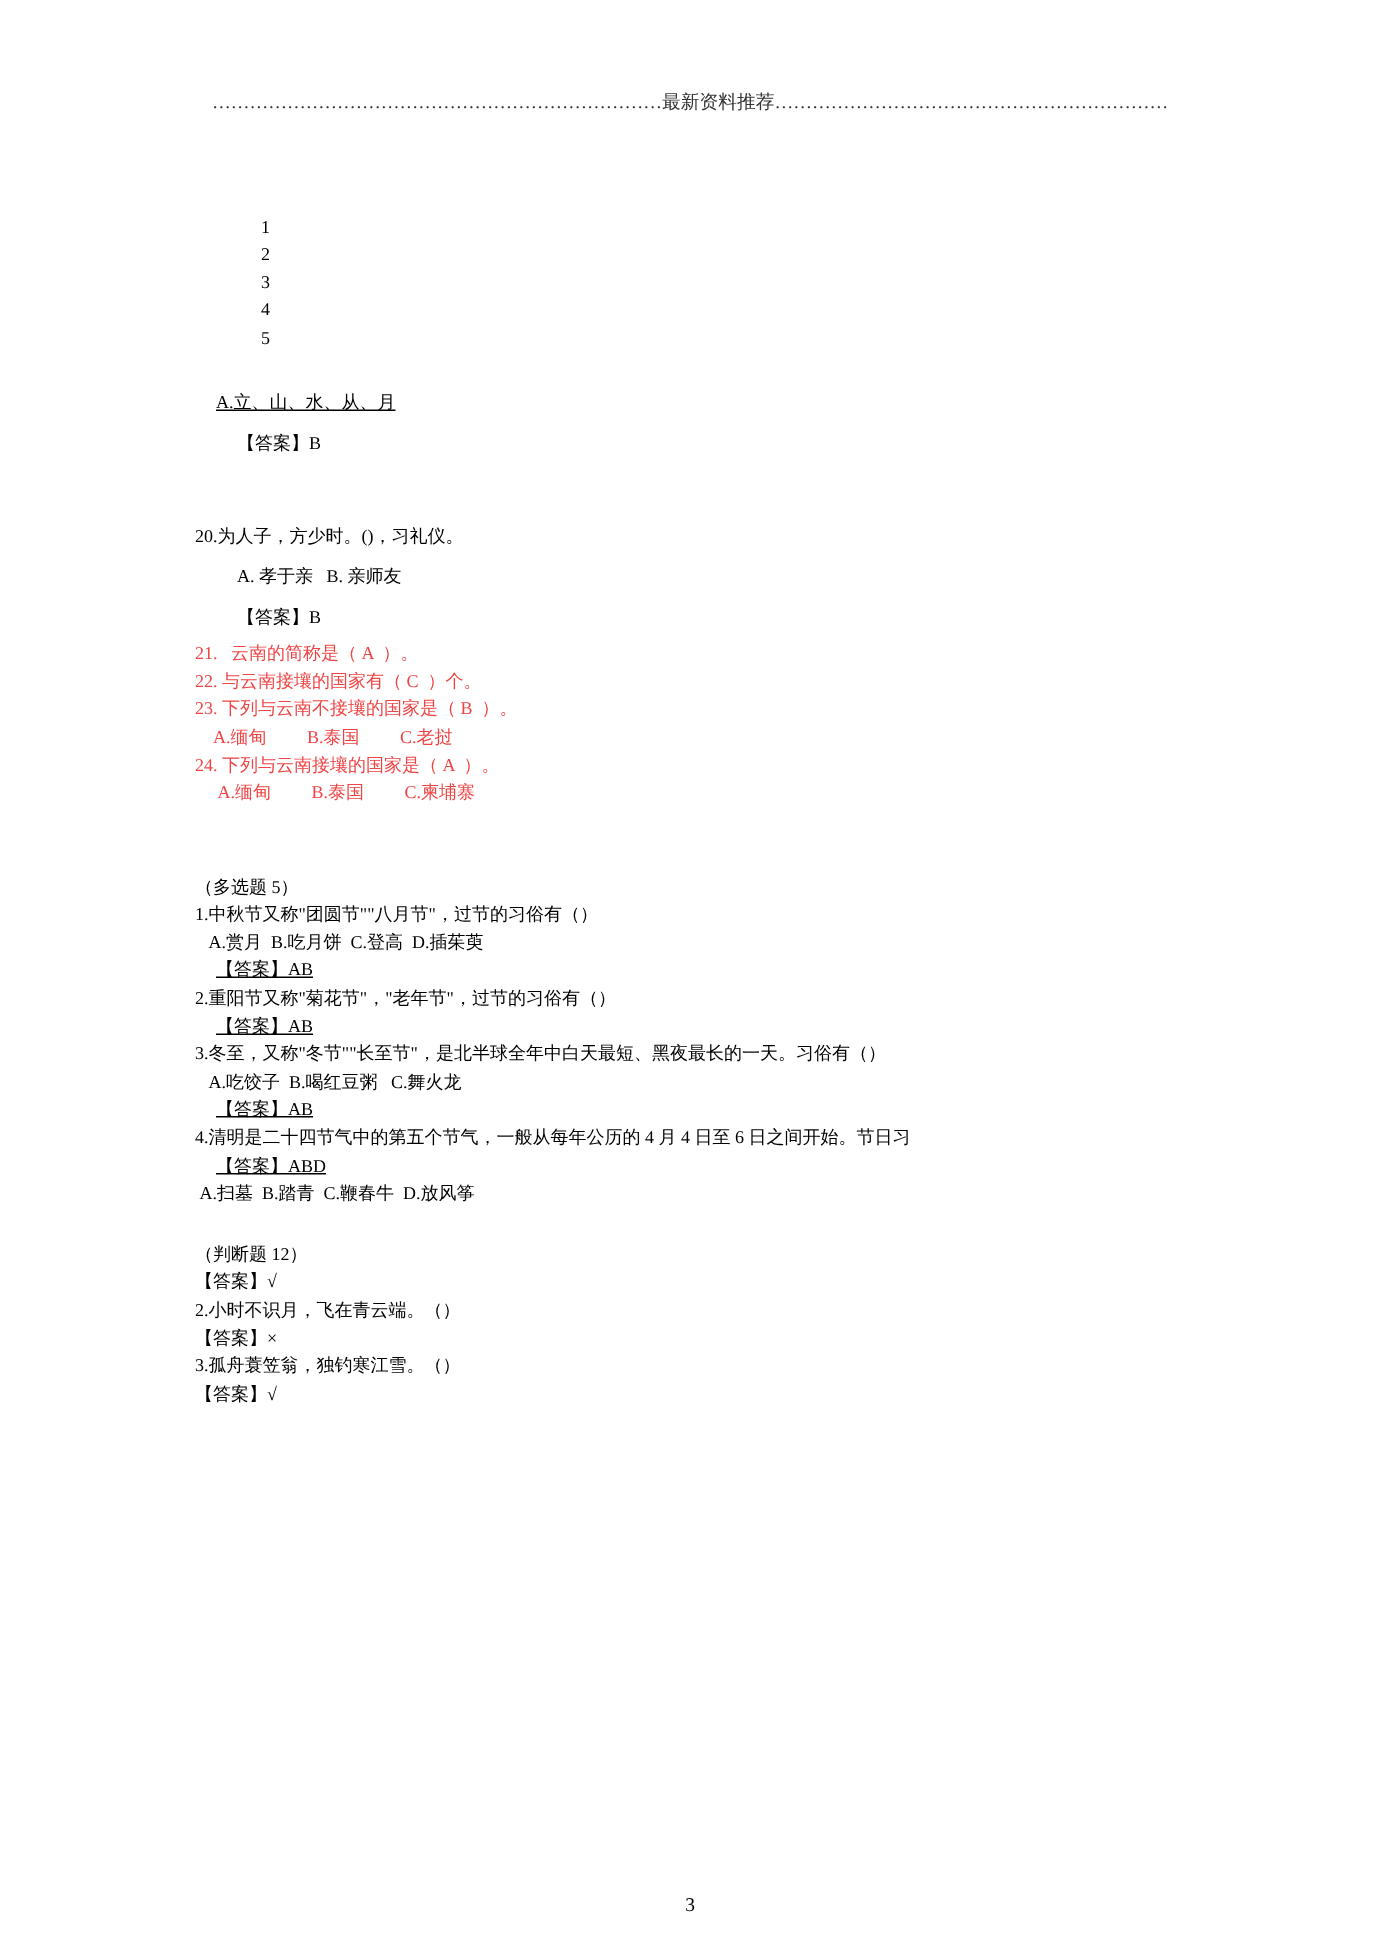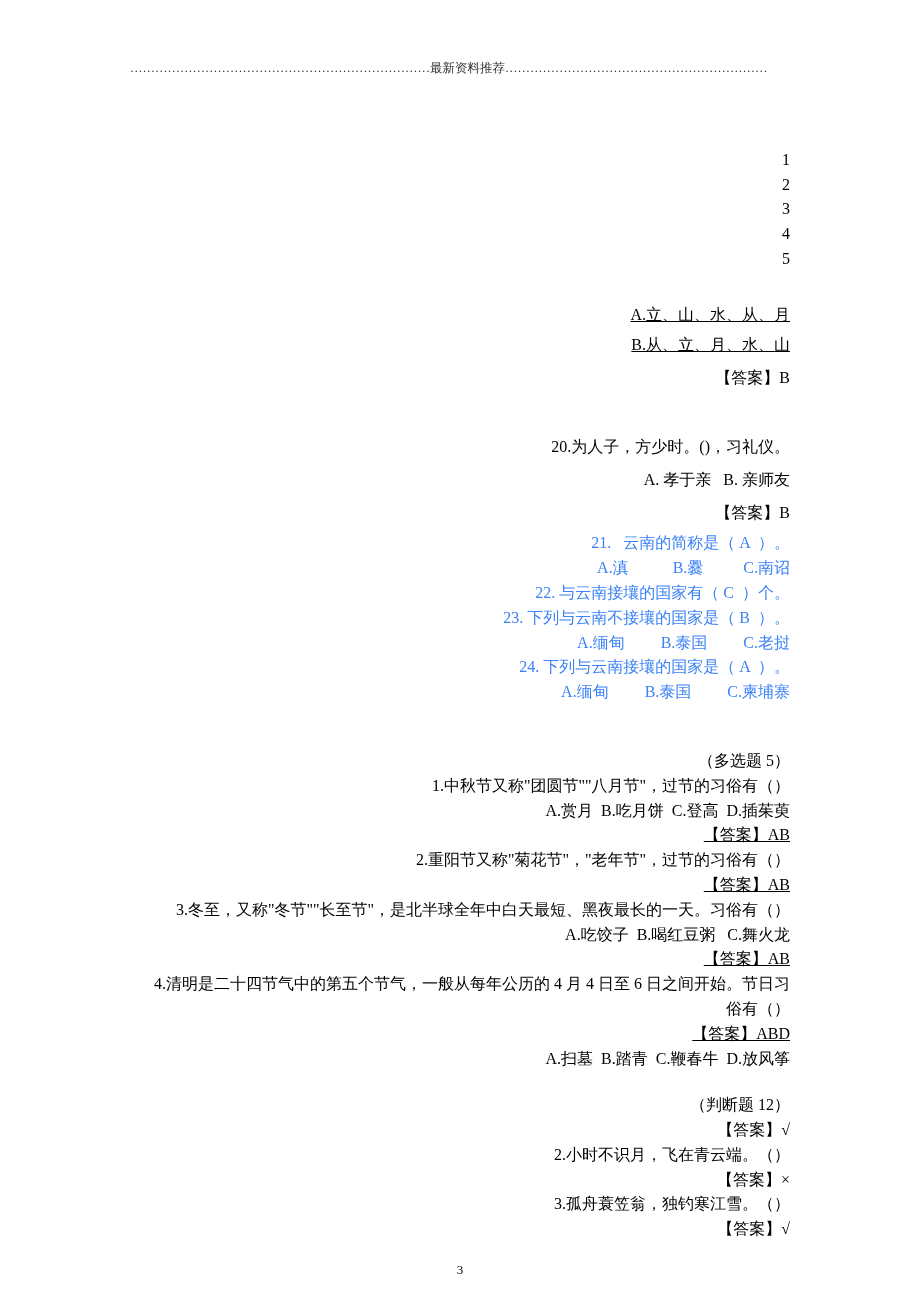--- a/index.html
+++ b/index.html
@@ -19,6 +19,7 @@
   .top-header {
     font-size: 12.5px;
     color: #333;
+    text-align: center;
     margin-bottom: 46px;
     letter-spacing: 0px;
   }

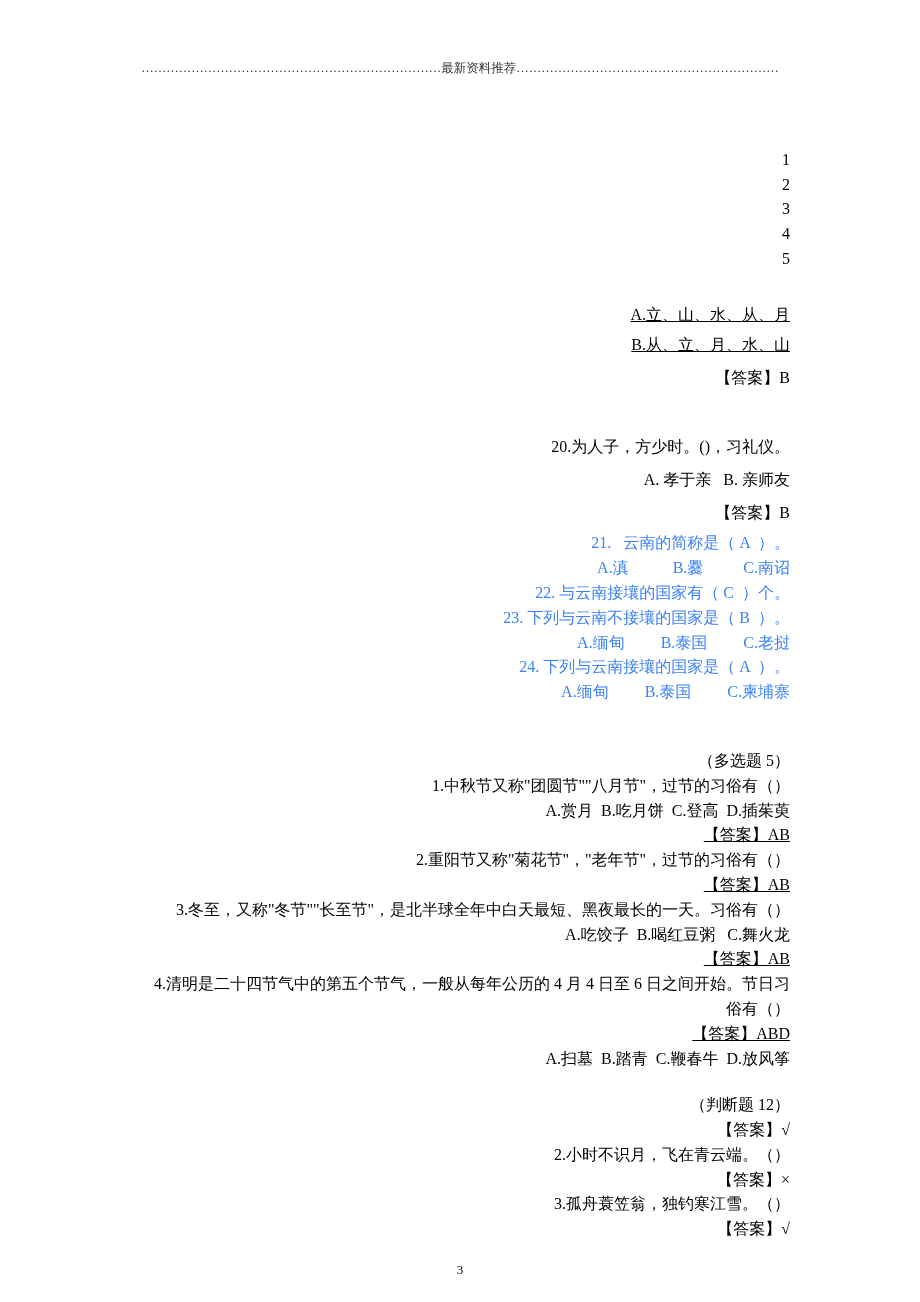--- a/index.html
+++ b/index.html
@@ -24,12 +24,11 @@
     letter-spacing: 0px;
   }
   .line {
-    font-size: 16px;
+    font-size: 12px;
     color: #000;
     line-height: 1.55;
     margin: 0;
     white-space: pre-wrap;
-    text-align: right;
   }
   .indent1 { padding-left: 14px; text-decoration: underline; }
   .indent2 { padding-left: 28px; }

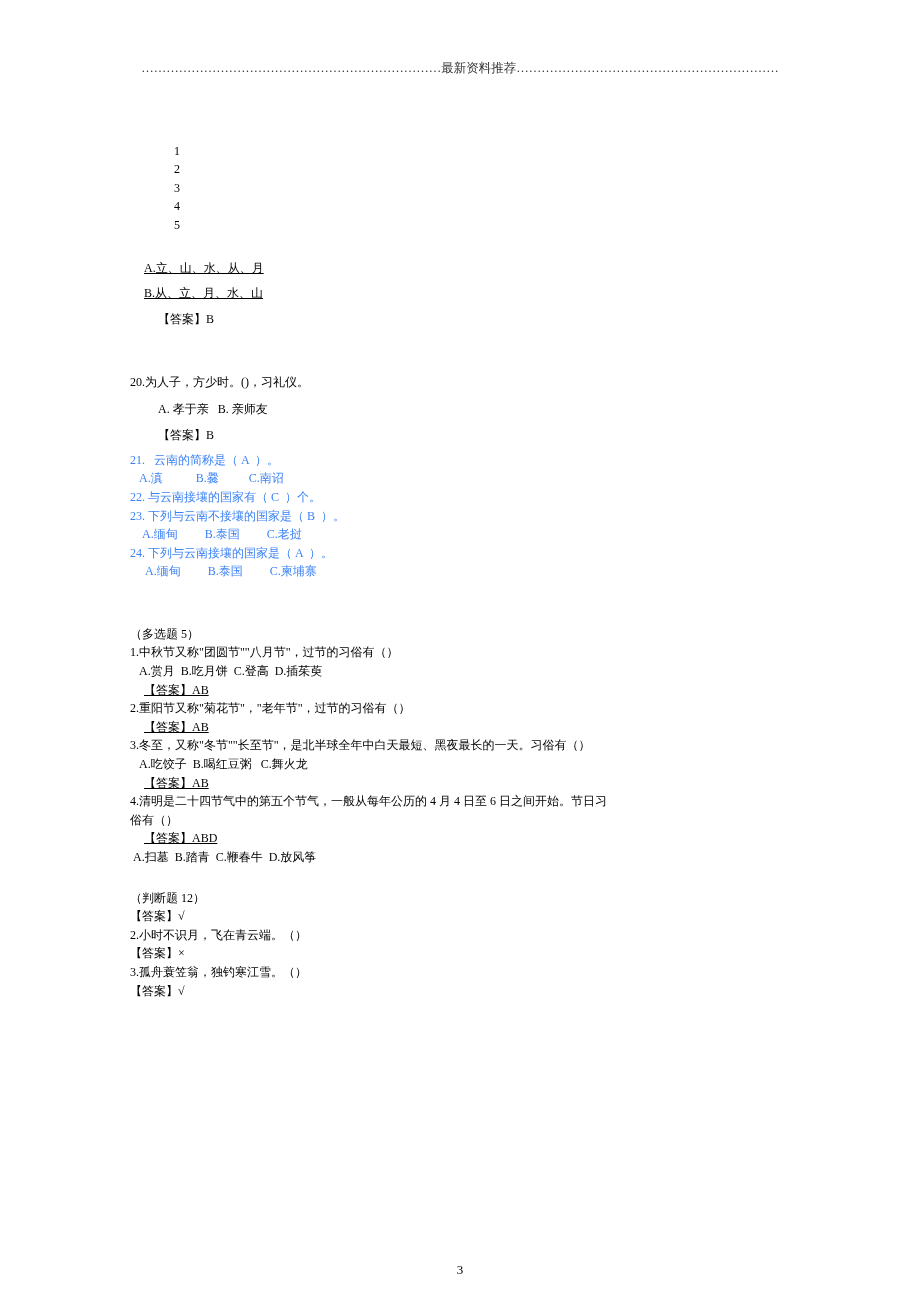--- a/index.html
+++ b/index.html
@@ -64,7 +64,6 @@
   </p>
 
   <p class="line indent1 mixed" style="margin-top:6px;">A.立、山、水、从、月</p>
-  <p class="line indent1 mixed" style="margin-top:6px;">B.从、立、月、水、山</p>
   <p class="line indent2 mixed" style="margin-top:8px;">【答案】B</p>
 
   <div class="spacer-lg"></div>

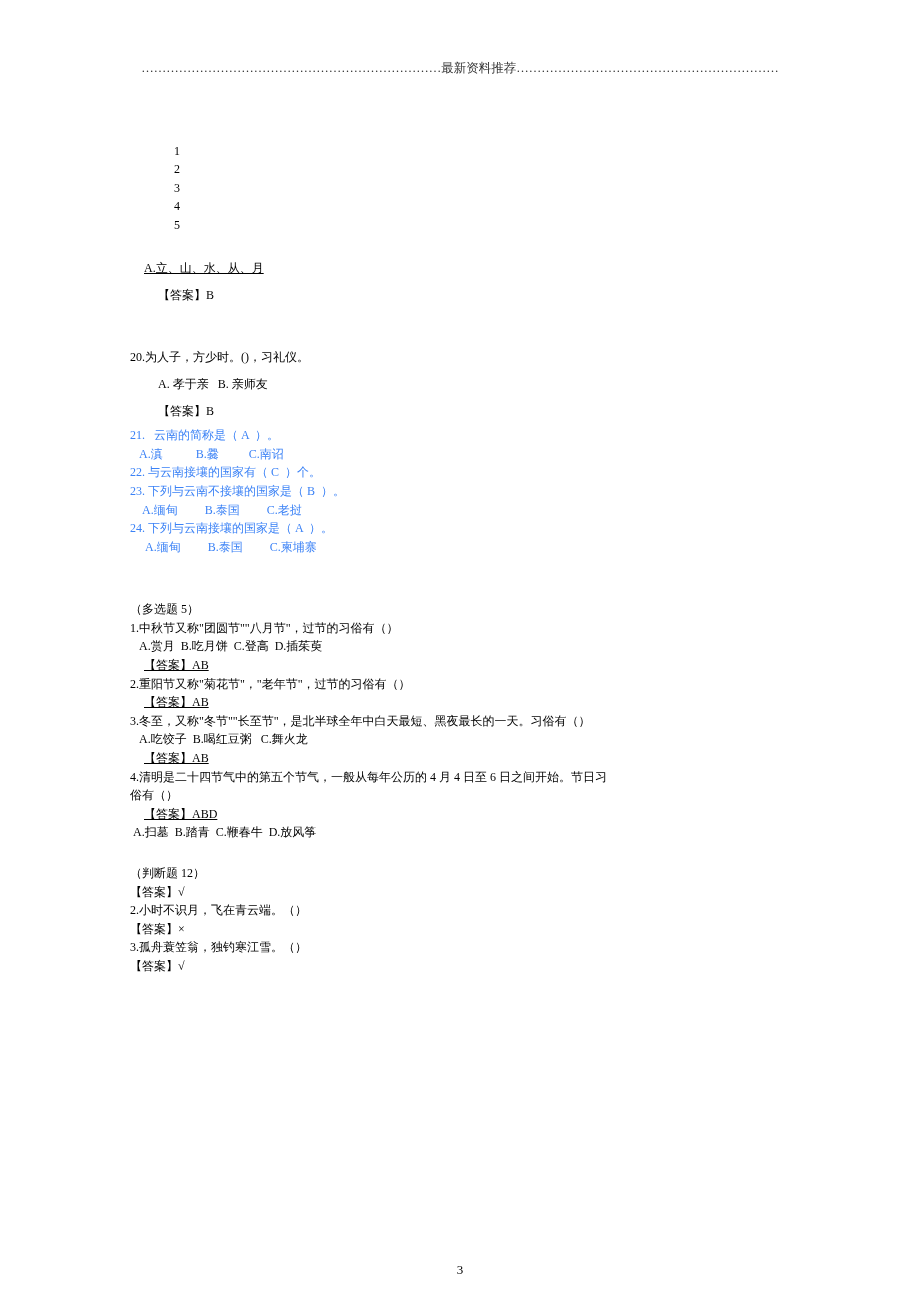--- a/index.html
+++ b/index.html
@@ -33,7 +33,7 @@
   .indent1 { padding-left: 14px; text-decoration: underline; }
   .indent2 { padding-left: 28px; }
   .mixed { font-family: "SimSun", "宋体", serif; }
-  .red { color: #3b82f6; }
+  .red { color: #ef4444; }
   .spacer-sm { height: 6px; }
   .spacer-md { height: 22px; }
   .spacer-lg { height: 44px; }

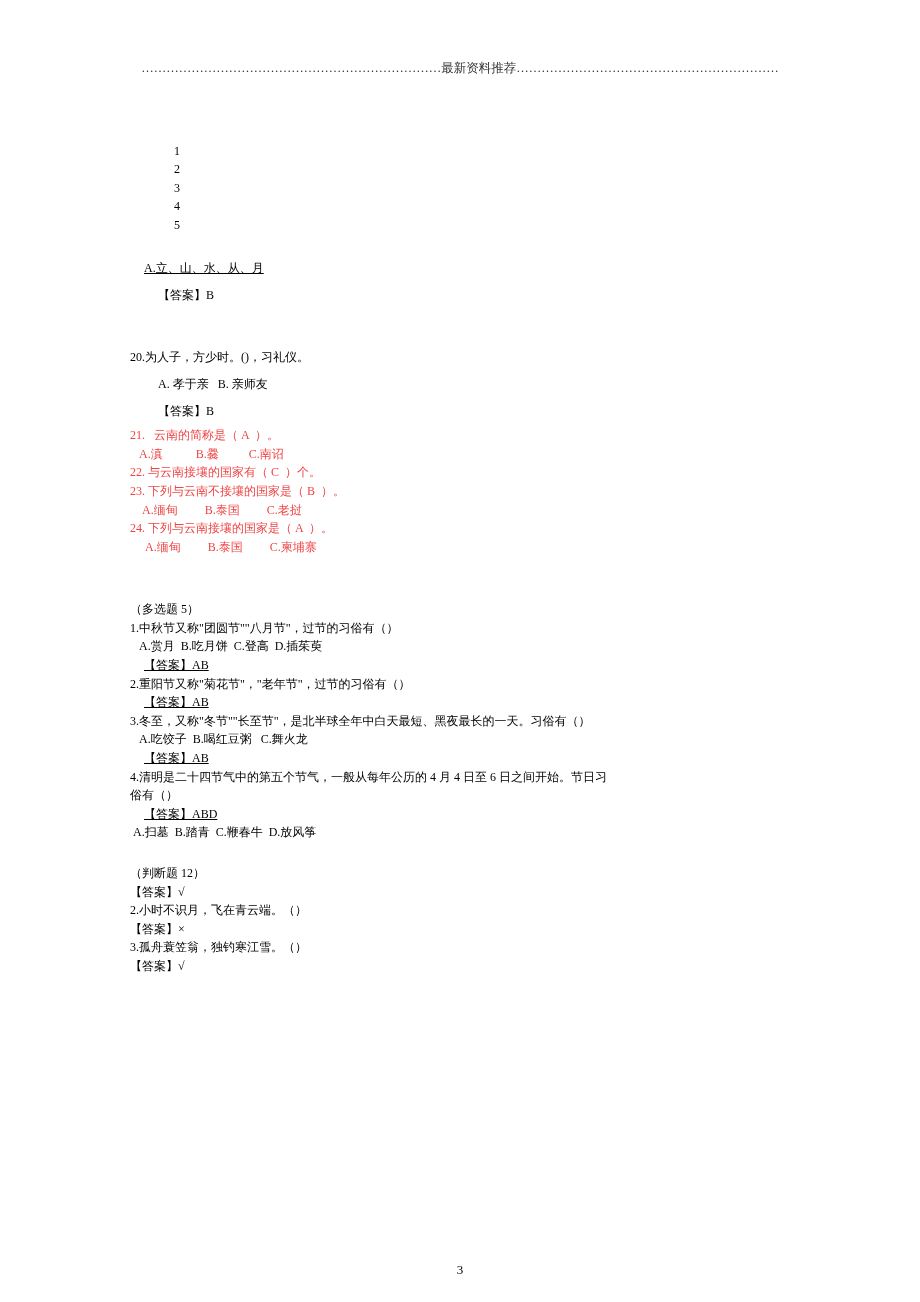--- a/index.html
+++ b/index.html
@@ -75,7 +75,6 @@
   <div class="spacer-sm"></div>
 
   <p class="line red">21.   云南的简称是（ A  ）。</p>
-  <p class="line red">   A.滇           B.爨          C.南诏</p>
   <p class="line red">22. 与云南接壤的国家有（ C  ）个。</p>
   <p class="line red">23. 下列与云南不接壤的国家是（ B  ）。</p>
   <p class="line red">    A.缅甸         B.泰国         C.老挝</p>

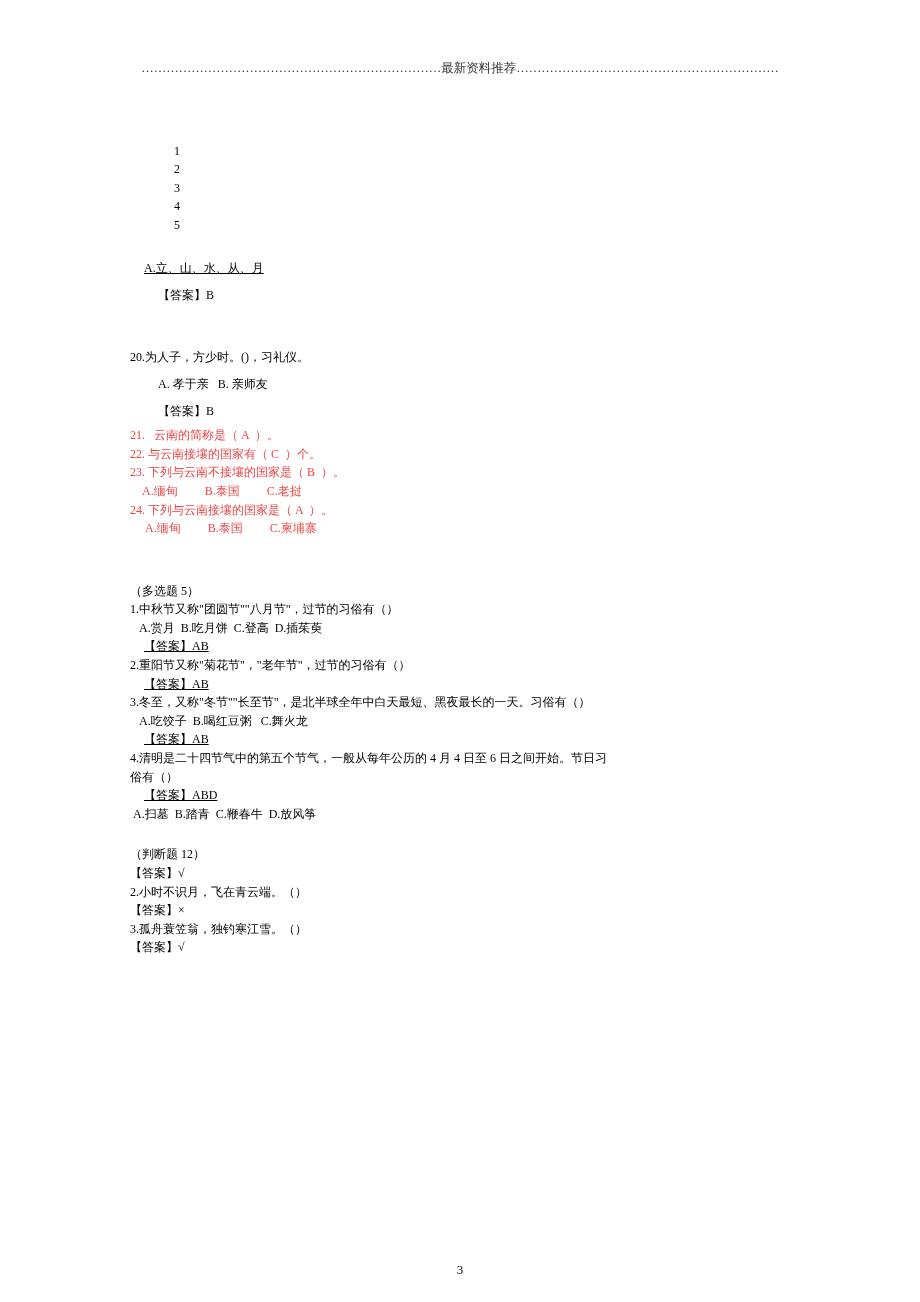--- a/index.html
+++ b/index.html
@@ -93,7 +93,6 @@
   <p class="line">   A.吃饺子  B.喝红豆粥   C.舞火龙</p>
   <p class="line indent1">【答案】AB</p>
   <p class="line">4.清明是二十四节气中的第五个节气，一般从每年公历的 4 月 4 日至 6 日之间开始。节日习</p>
-  <p class="line">俗有（）</p>
   <p class="line indent1">【答案】ABD</p>
   <p class="line"> A.扫墓  B.踏青  C.鞭春牛  D.放风筝</p>
 

